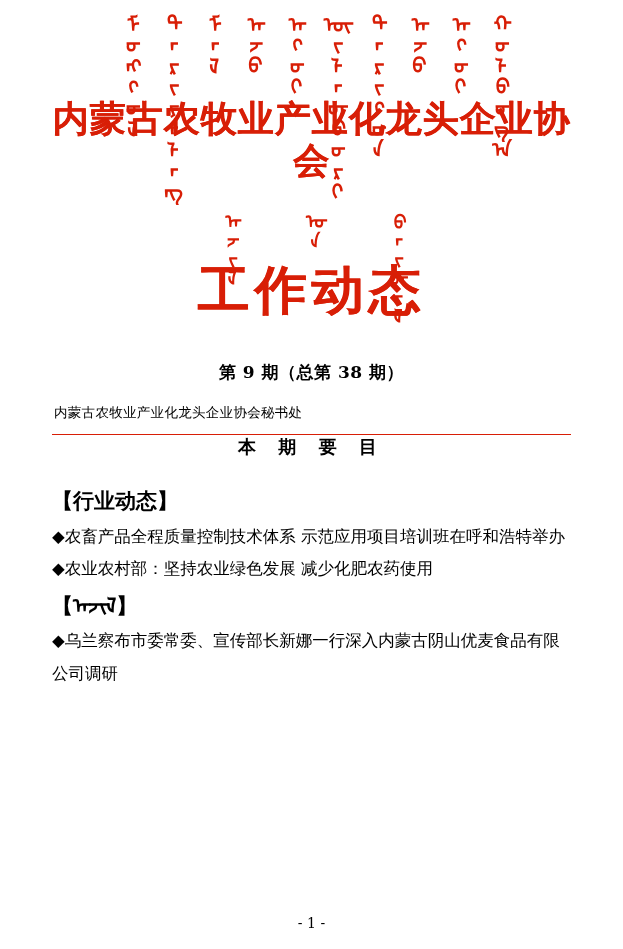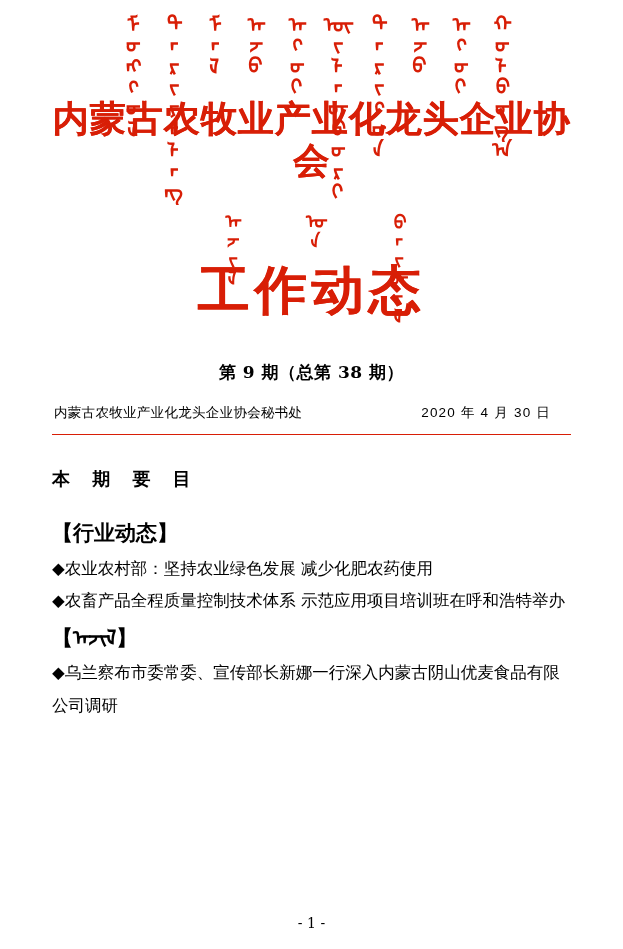--- a/index.html
+++ b/index.html
@@ -174,7 +174,6 @@
 
   <div class="meta-row">
     <span class="meta-issuer">内蒙古农牧业产业化龙头企业协会秘书处</span>
-    <span class="meta-date">2020 年 4 月 30 日</span>
   </div>
 
   <hr class="rule">

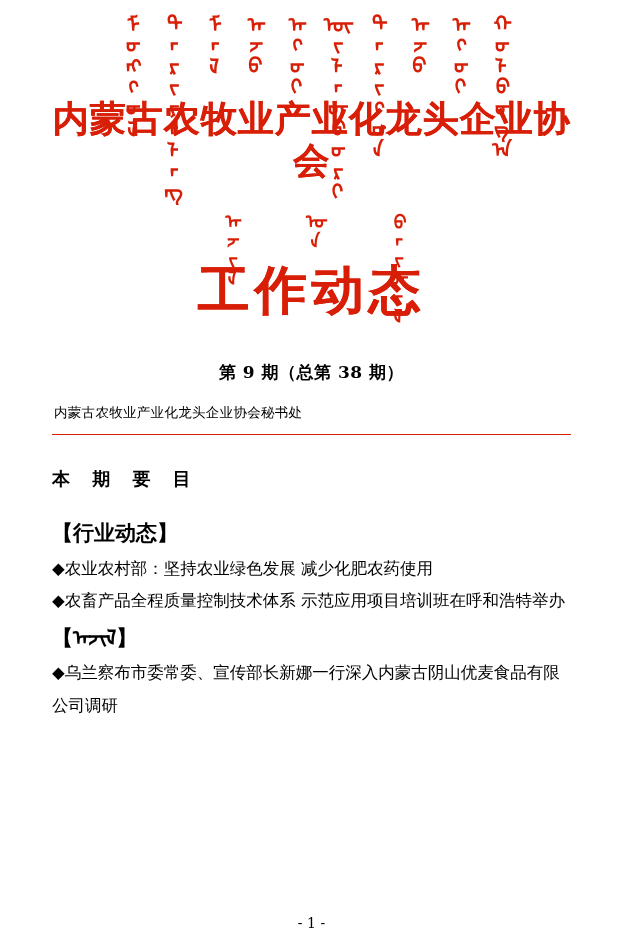--- a/index.html
+++ b/index.html
@@ -108,11 +108,10 @@
   }
 
   .toc-title {
-    text-align: left;
+    text-align: center;
     font-size: 18px;
     font-weight: bold;
     letter-spacing: 8px;
-    margin-top: 32px;
     font-family: "DejaVu Serif", serif;
   }
 

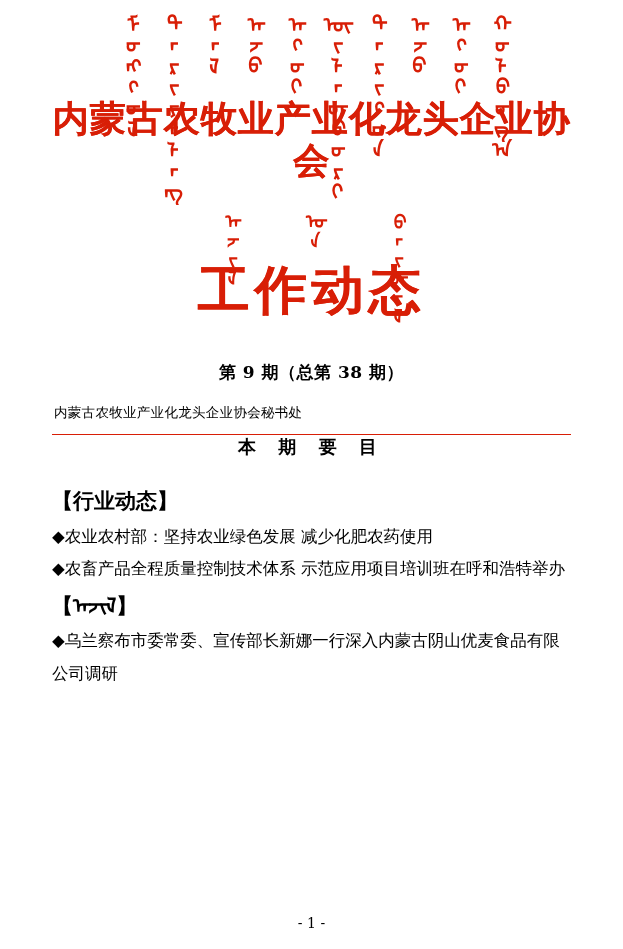--- a/index.html
+++ b/index.html
@@ -181,8 +181,8 @@
 
   <div class="toc">
     <div class="toc-section">【行业动态】</div>
+    <div class="toc-entry">◆农畜产品全程质量控制技术体系  示范应用项目培训班在呼和浩特举办</div>
     <div class="toc-entry">◆农业农村部：坚持农业绿色发展  减少化肥农药使用</div>
-    <div class="toc-entry">◆农畜产品全程质量控制技术体系  示范应用项目培训班在呼和浩特举办</div>
     <div class="toc-section">【ᠠᠵᠢᠯ】</div>
     <div class="toc-entry">◆乌兰察布市委常委、宣传部长新娜一行深入内蒙古阴山优麦食品有限公司调研</div>
   </div>

